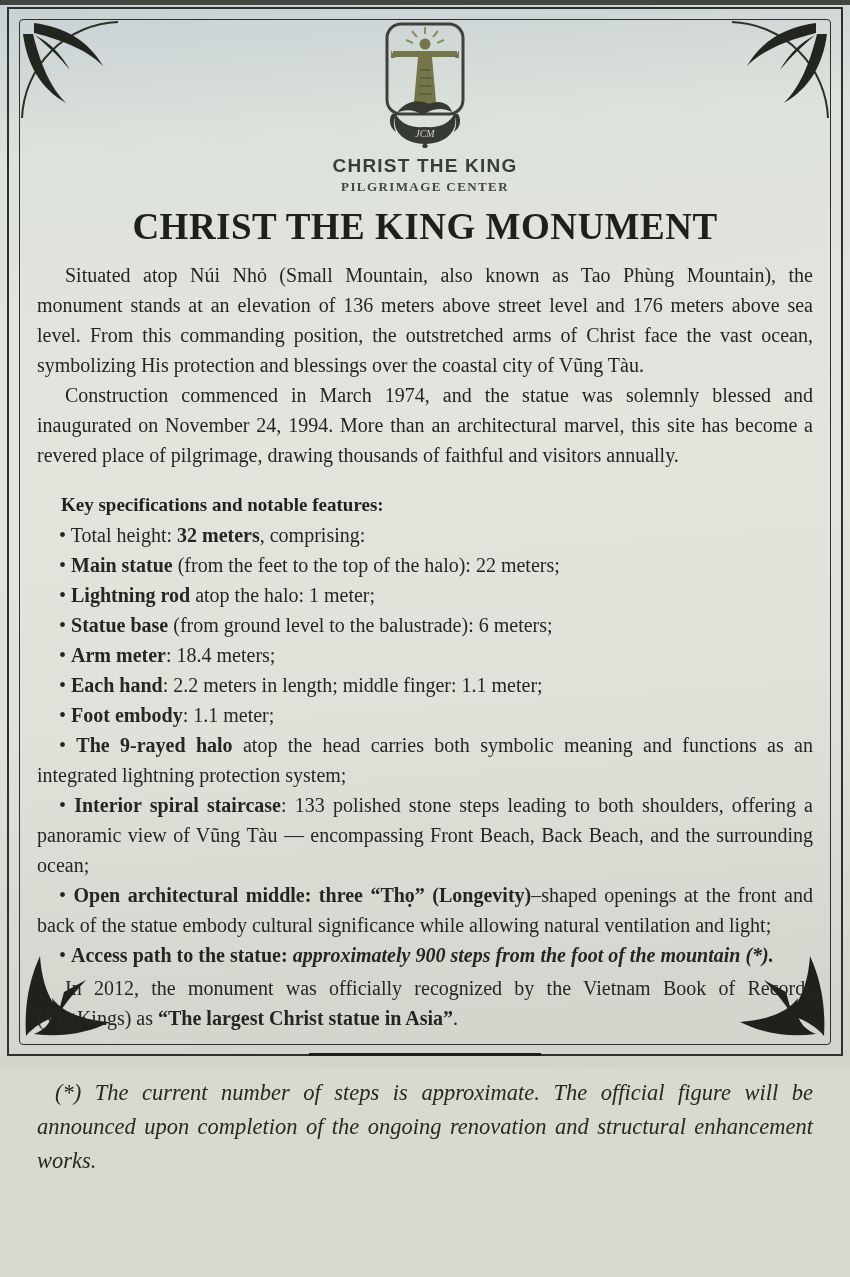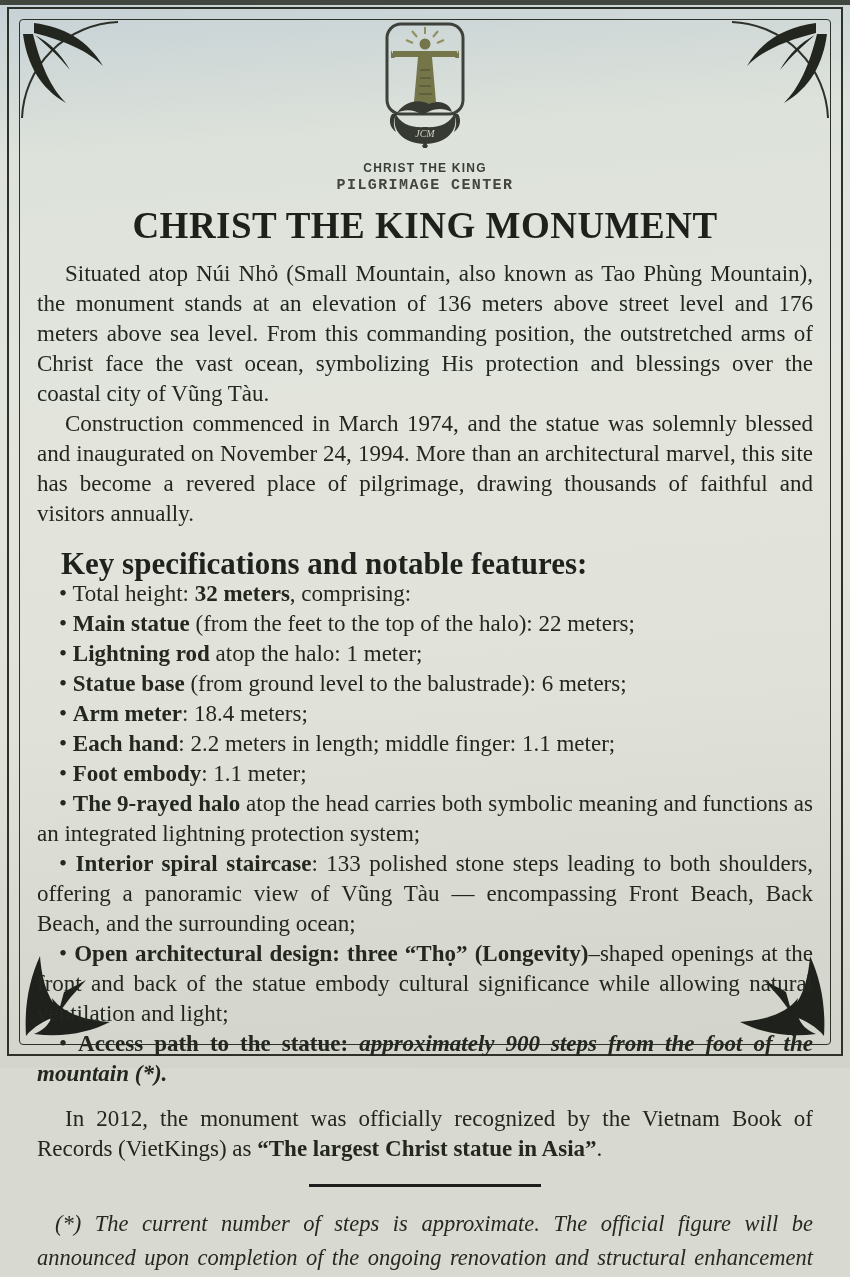--- a/index.html
+++ b/index.html
@@ -26,7 +26,7 @@
   .logo-svg{display:inline-block;}
   .logo-caption1{
     font-family:"Liberation Sans","DejaVu Sans",sans-serif;
-    font-weight:bold;font-size:12px;letter-spacing:1.2px;color:#3b3e38;margin-top:9px;
+    font-weight:bold;font-size:19px;letter-spacing:1.2px;color:#3b3e38;margin-top:3px;
   }
   .logo-caption2{
     font-family:Liberation Mono, monospace;

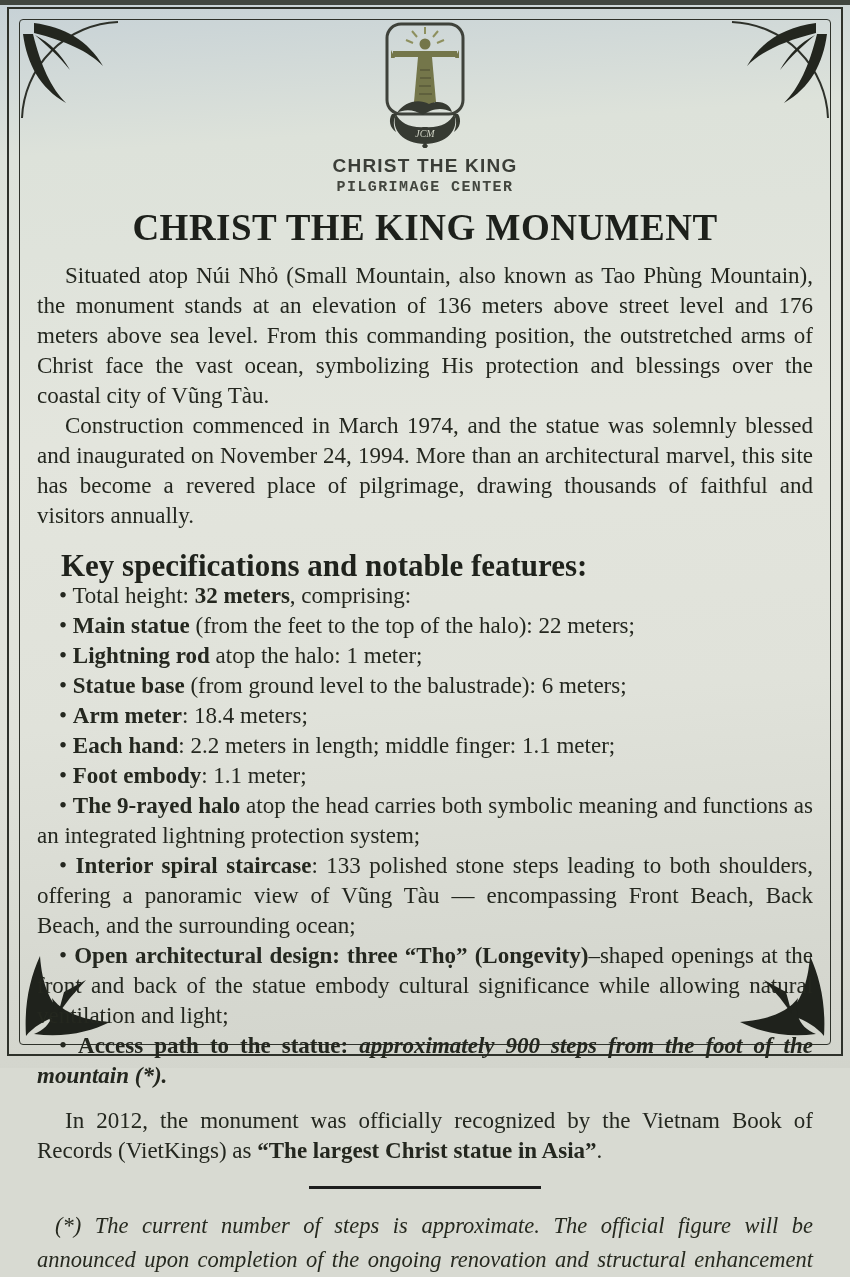--- a/index.html
+++ b/index.html
@@ -29,8 +29,8 @@
     font-weight:bold;font-size:19px;letter-spacing:1.2px;color:#3b3e38;margin-top:3px;
   }
   .logo-caption2{
-    font-family:Liberation Mono, monospace;
-    font-weight:bold;font-size:15px;letter-spacing:1.4px;color:#43463f;margin-top:2px;
+    font-family:Liberation Serif, serif;
+    font-weight:bold;font-size:13px;letter-spacing:1.4px;color:#43463f;margin-top:2px;
   }
   .page-title{
     text-align:center;font-weight:bold;font-size:37px;letter-spacing:0.5px;

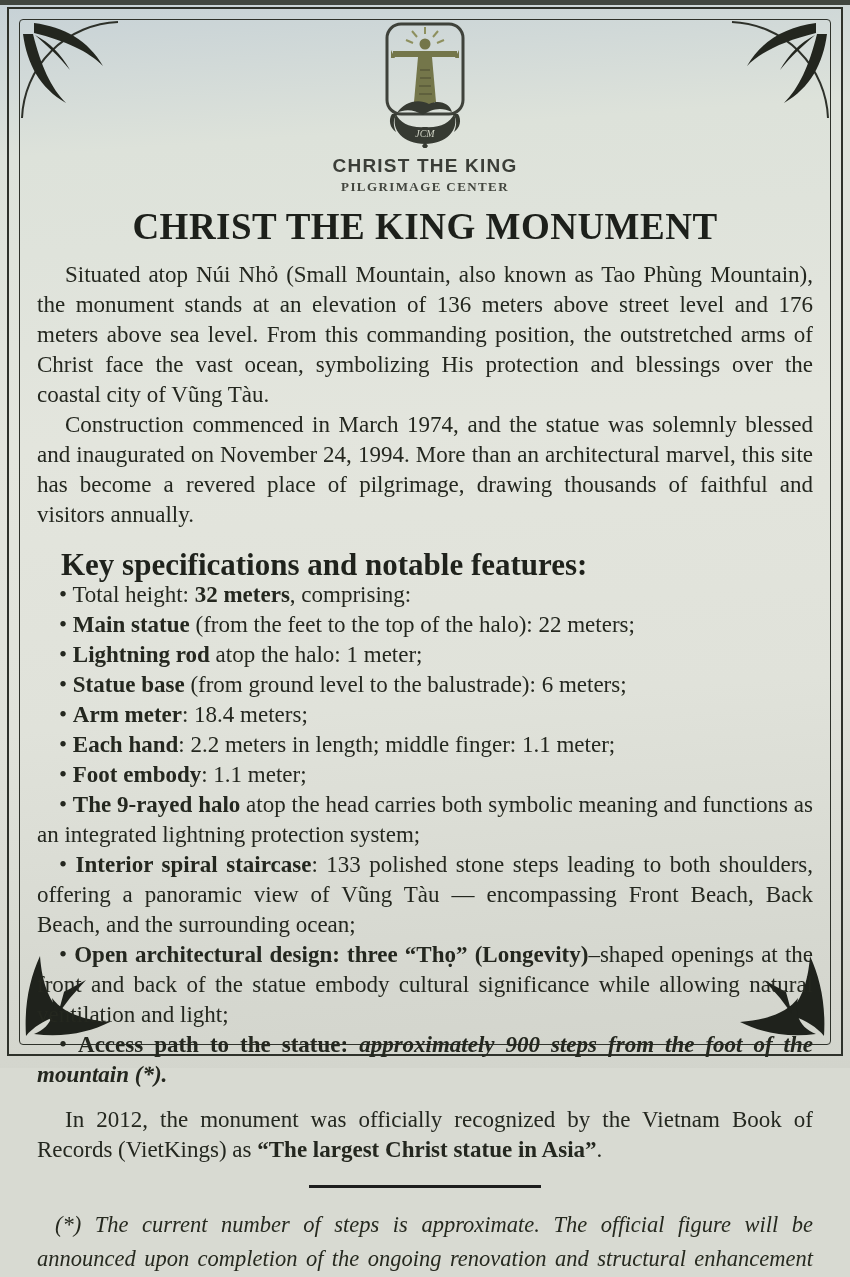--- a/index.html
+++ b/index.html
@@ -37,7 +37,7 @@
     margin:10px 0 12px 0;color:#1d201b;
   }
   .body-para{
-    margin:0;font-size:23px;line-height:30px;text-align:justify;
+    margin:0;font-size:20px;line-height:30px;text-align:justify;
     text-indent:28px;color:#24271f;
   }
   .specs{margin-top:20px;}

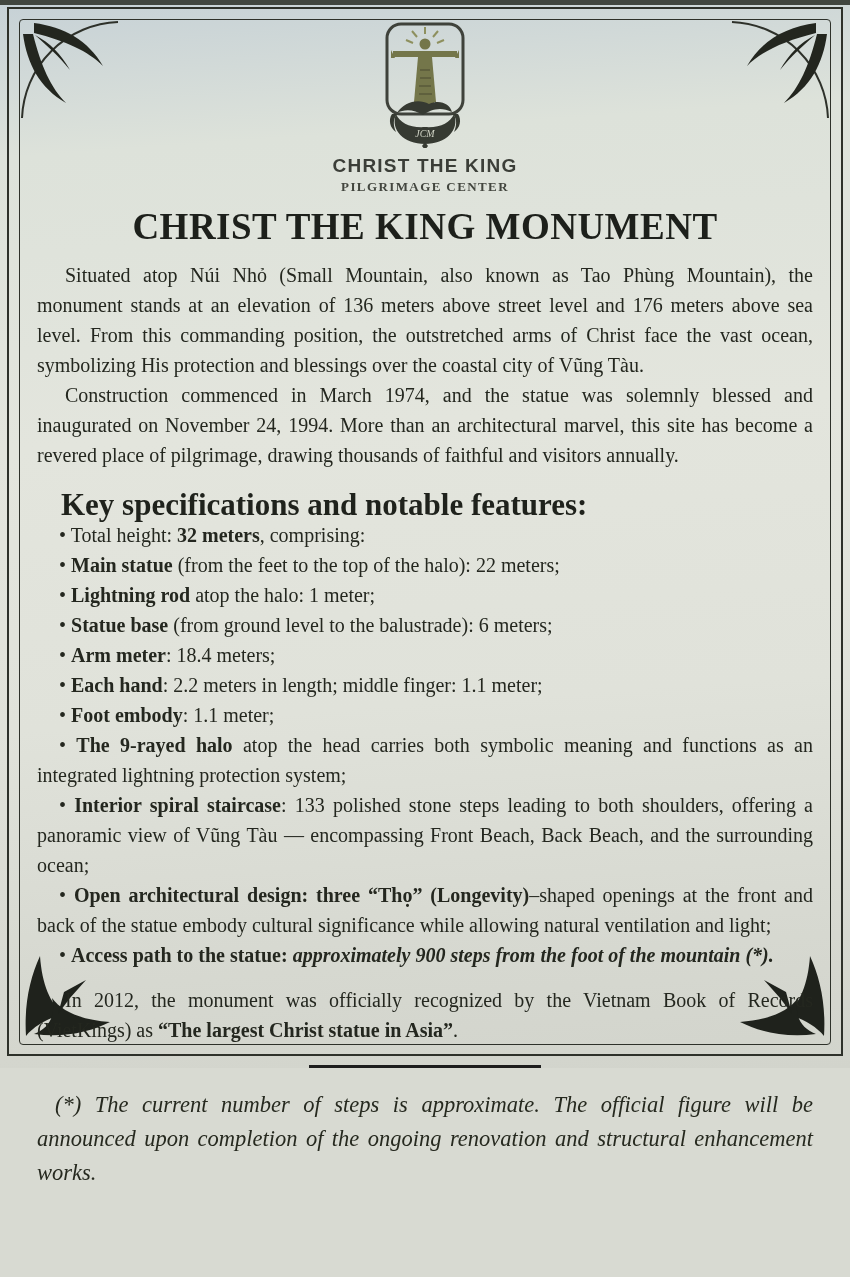--- a/index.html
+++ b/index.html
@@ -42,7 +42,7 @@
   }
   .specs{margin-top:20px;}
   .specs-heading{
-    font-weight:bold;font-size:31px;line-height:30px;margin:0;padding-left:24px;color:#1f221c;
+    font-weight:bold;font-size:19px;line-height:30px;margin:0;padding-left:24px;color:#1f221c;
   }
   .spec-item{text-indent:22px;}
   .recognition{margin-top:15px;}

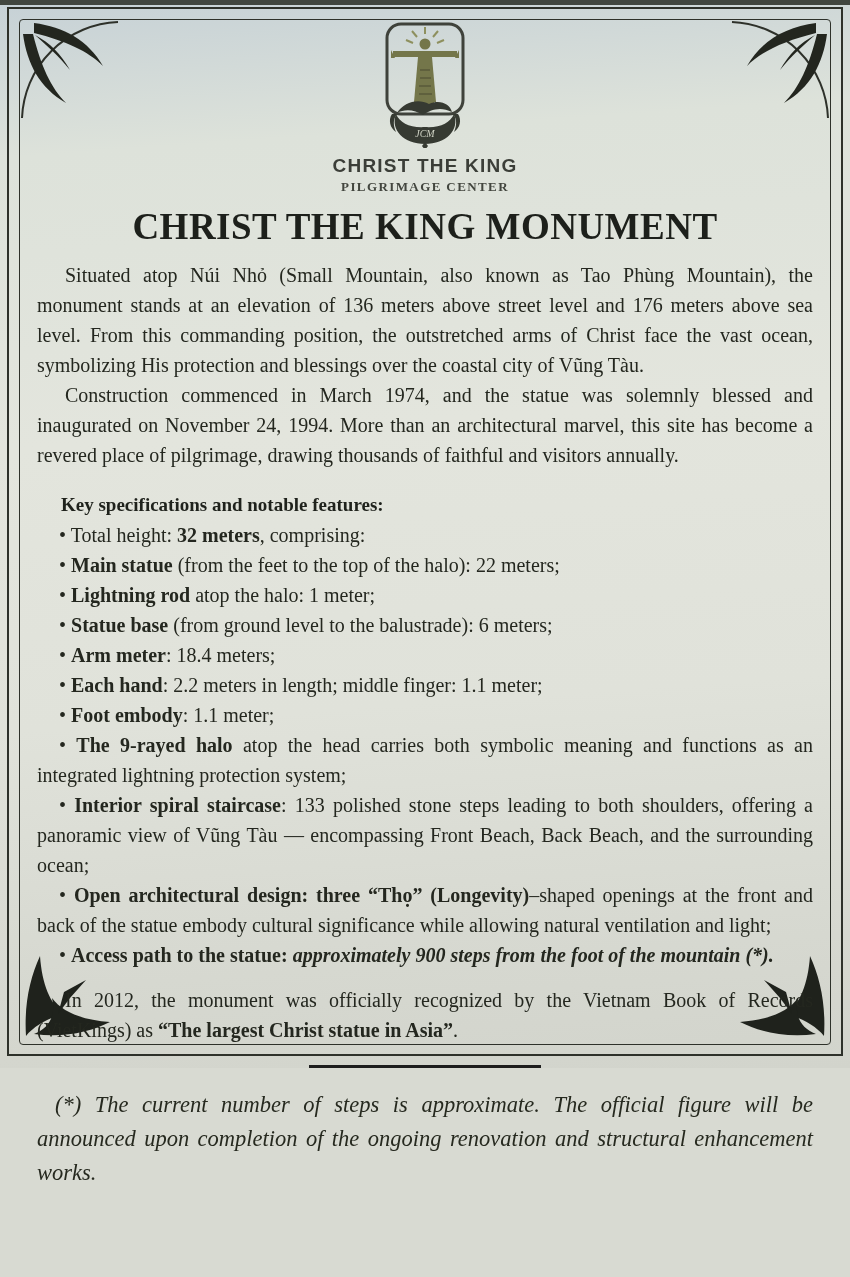--- a/index.html
+++ b/index.html
@@ -146,7 +146,7 @@
           <p class="body-para spec-item">• <b>Foot embody</b>: 1.1 meter;</p>
           <p class="body-para spec-item">• <b>The 9-rayed halo</b> atop the head carries both symbolic meaning and functions as an integrated lightning protection system;</p>
           <p class="body-para spec-item">• <b>Interior spiral staircase</b>: 133 polished stone steps leading to both shoulders, offering a panoramic view of Vũng Tàu — encompassing Front Beach, Back Beach, and the surrounding ocean;</p>
-          <p class="body-para spec-item">• <b>Open architectural design: three “Thọ” (Longevity)</b>–shaped openings at the front and back of the statue embody cultural significance while allowing natural ventilation and light;</p>
+          <p class="body-para spec-item">• <b>Open architectural middle: three “Thọ” (Longevity)</b>–shaped openings at the front and back of the statue embody cultural significance while allowing natural ventilation and light;</p>
           <p class="body-para spec-item">• <b>Access path to the statue: </b><b><i>approximately 900 steps from the foot of the mountain </i></b><b><i>(*).</i></b></p>
         </div>
     </div>

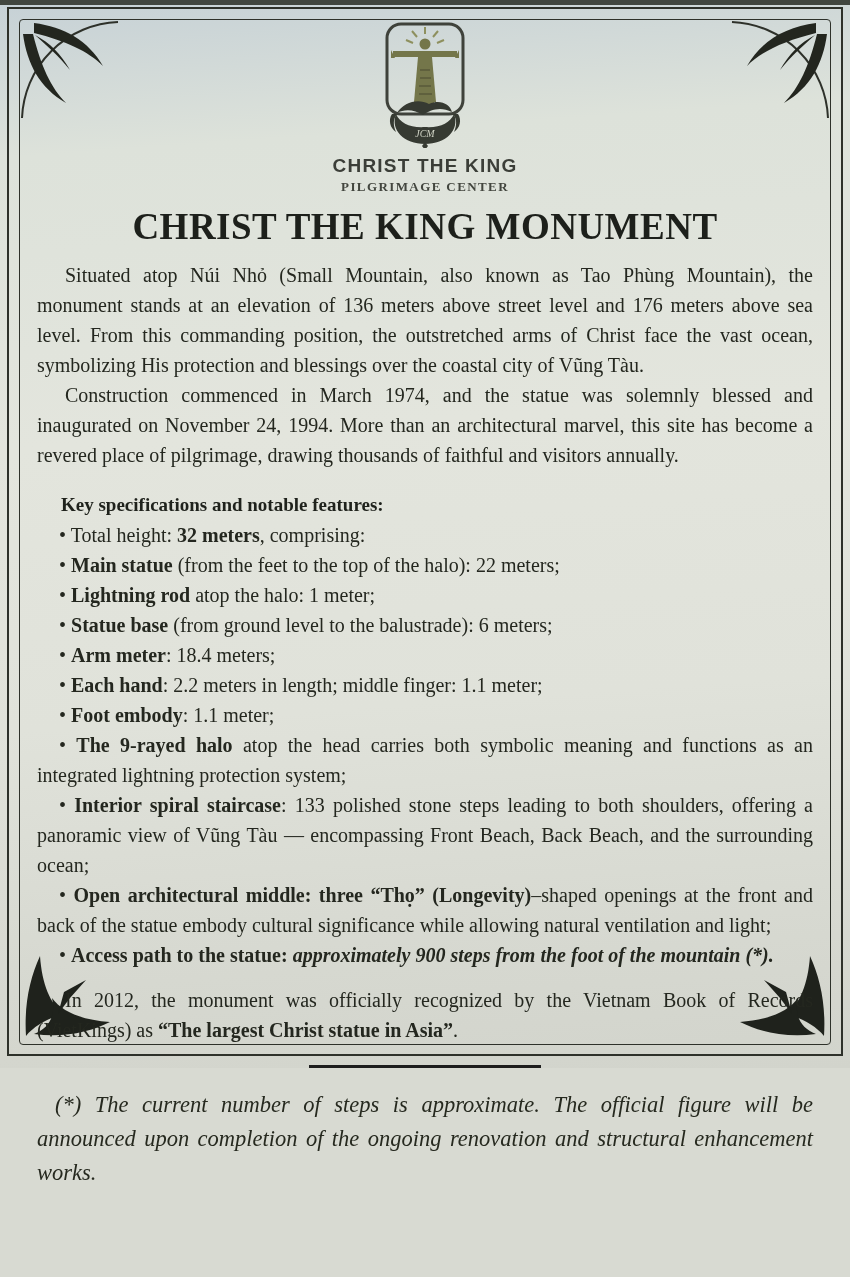--- a/index.html
+++ b/index.html
@@ -45,7 +45,7 @@
     font-weight:bold;font-size:19px;line-height:30px;margin:0;padding-left:24px;color:#1f221c;
   }
   .spec-item{text-indent:22px;}
-  .recognition{margin-top:15px;}
+  .recognition{margin-top:3px;}
   .divider{width:232px;height:3px;background:#1d1d1d;margin:20px auto 0 auto;}
   .footnote{
     margin:20px 0 0 0;font-style:italic;font-size:22.5px;line-height:34px;

